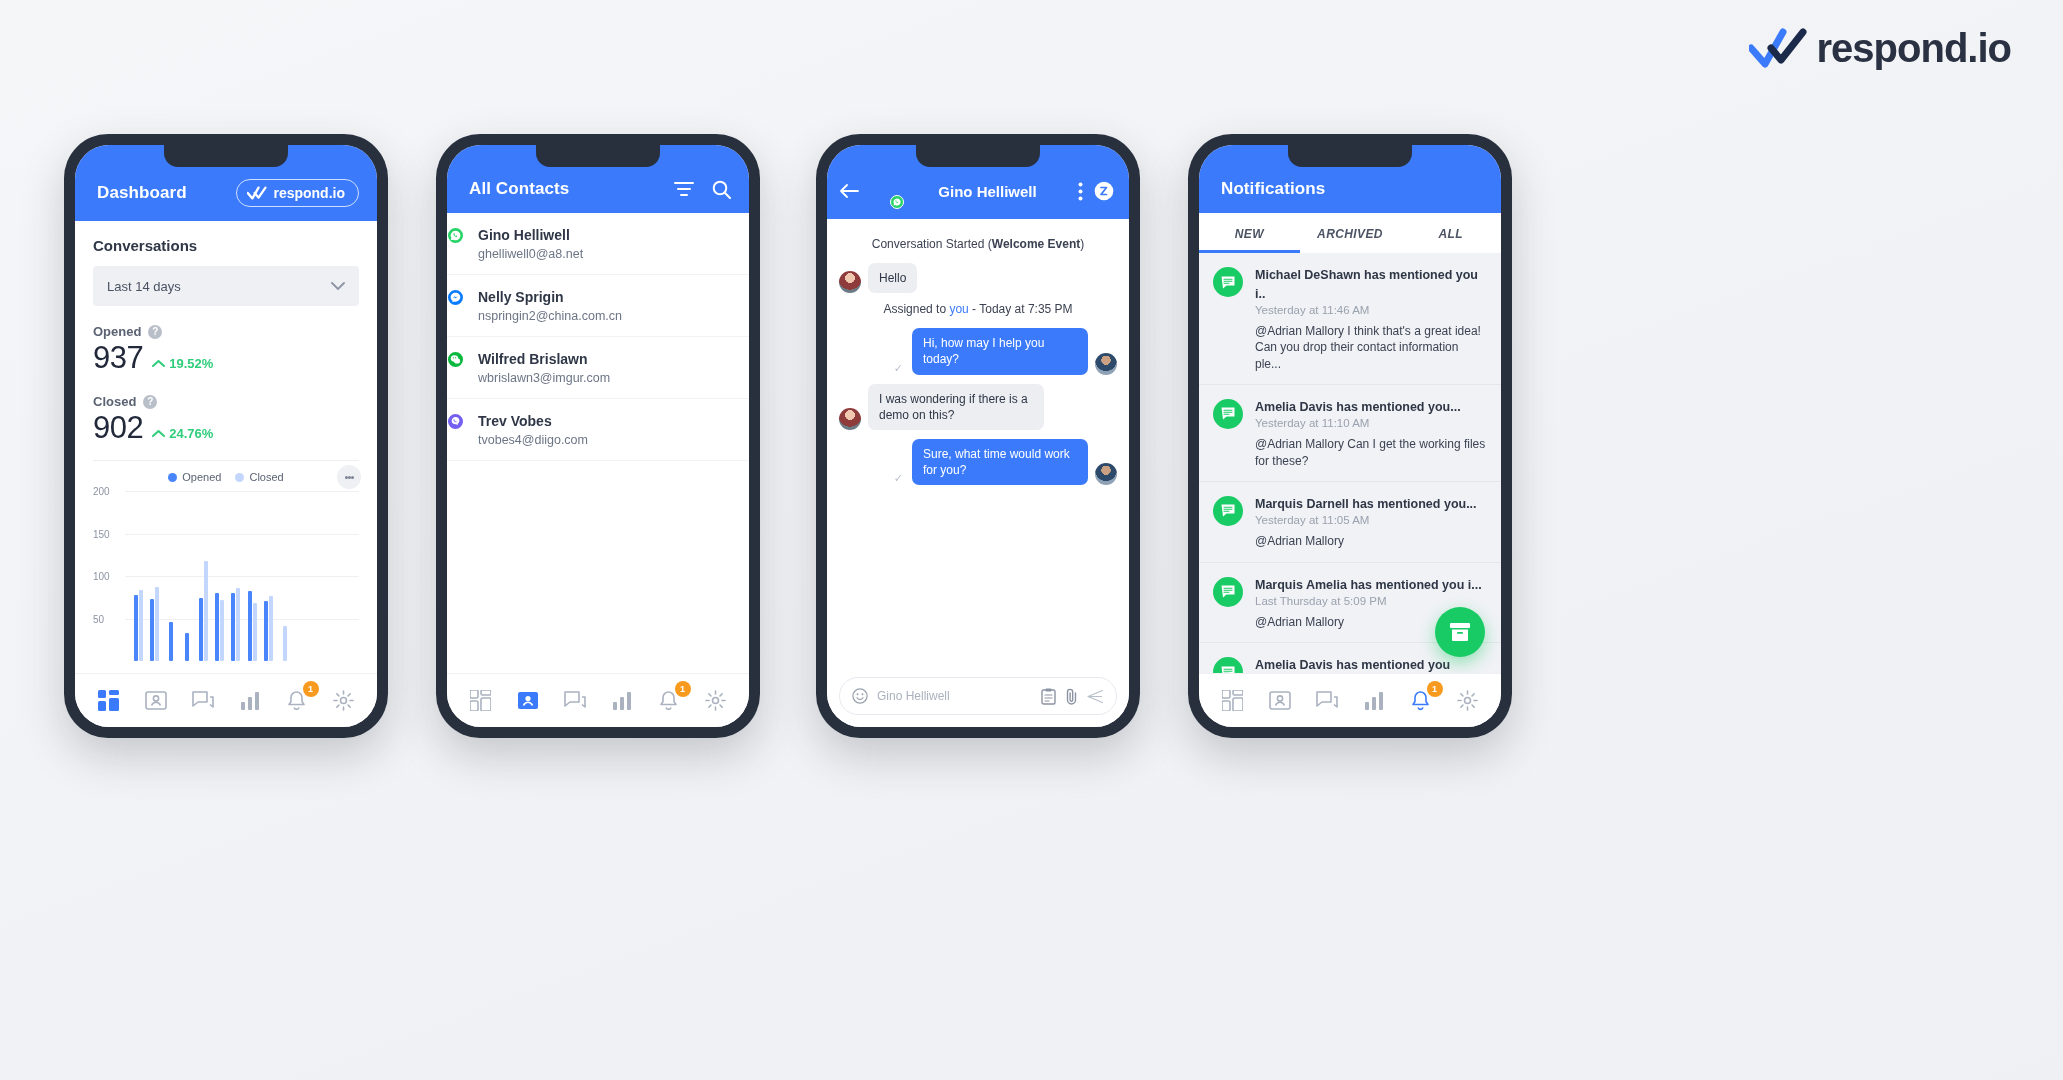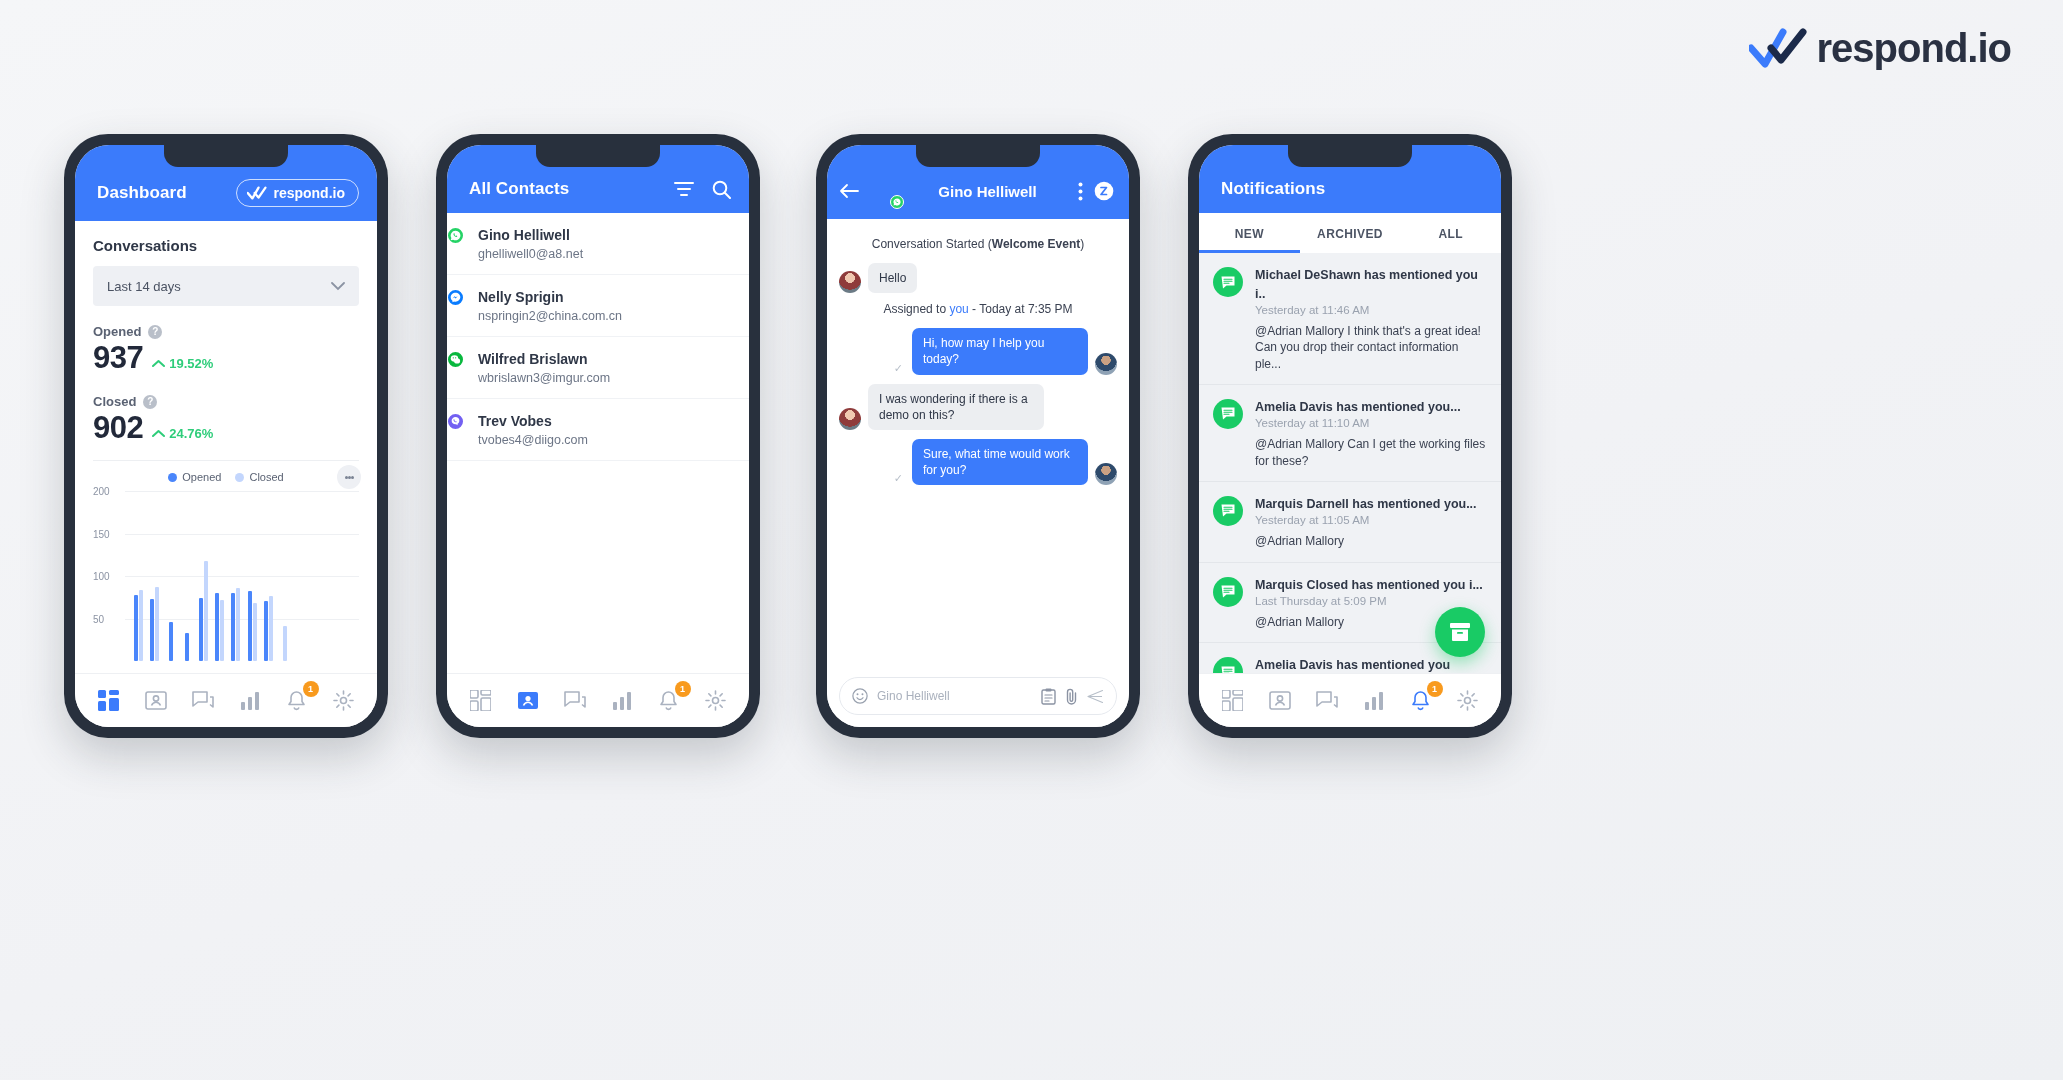--- a/index.html
+++ b/index.html
@@ -118,7 +118,7 @@
   .cplace { flex: 1; font-size: 12px; color: #aab1bd; }
 
   
-  .tabs { display: flex; background: #fff; flex: 0 0 auto; }
+  .tabs { display: flex; background: #fff; flex: 0 0 auto; font-style: italic; }
   .tab { flex: 1; text-align: center; padding: 14px 0 12px; font-size: 12px;
     font-weight: 700; color: #4c5464; letter-spacing: .4px; position: relative; }
   .tab.active:after { content: ""; position: absolute; left: 0; right: 0; bottom: 0;

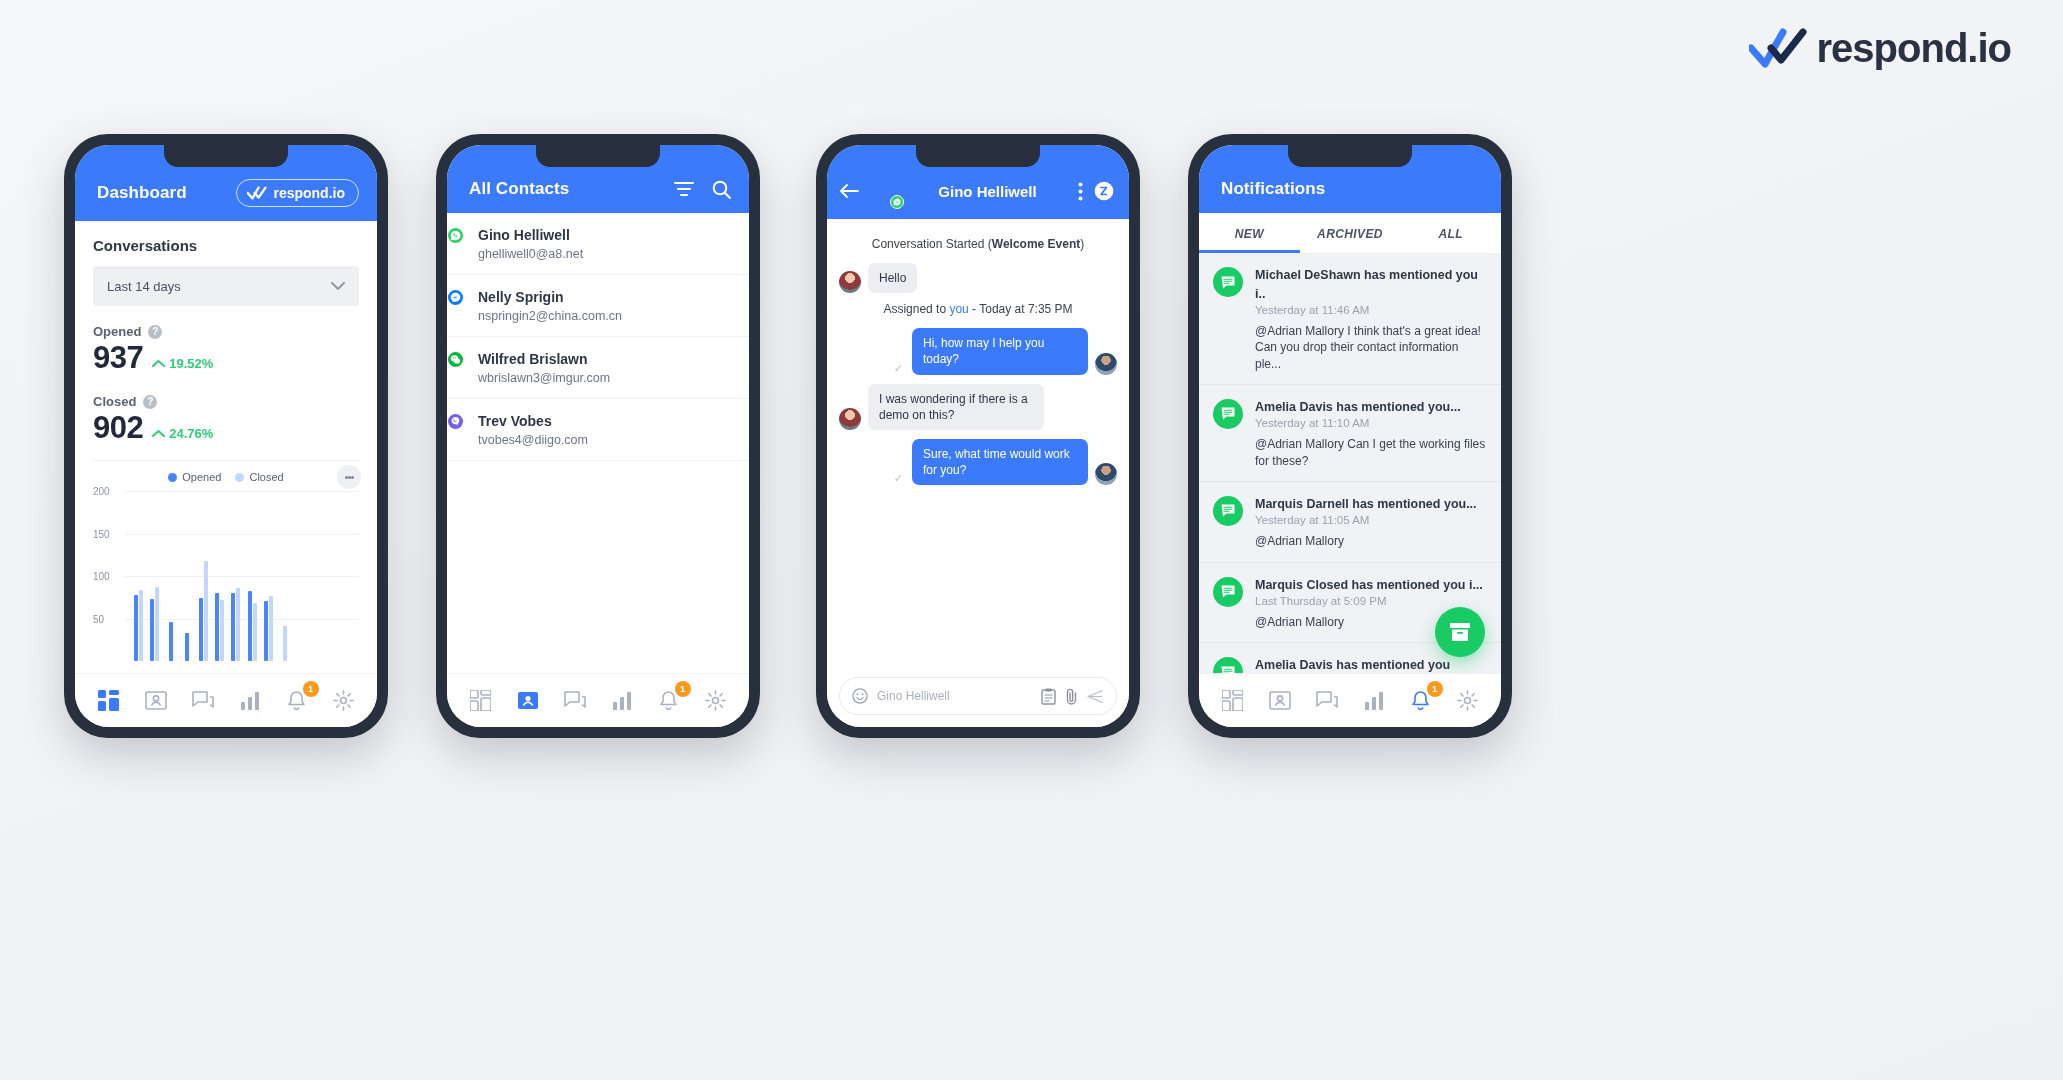--- a/index.html
+++ b/index.html
@@ -62,7 +62,7 @@
   .qmark { width: 14px; height: 14px; border-radius: 50%; background: #b9bfc9; color: #fff;
     font-size: 10px; font-weight: 700; display: flex; align-items: center; justify-content: center; }
   .stat-row { display: flex; align-items: baseline; gap: 9px; margin-top: 1px; }
-  .stat-num { font-size: 31px; font-weight: 700; color: #22293a; letter-spacing: -.5px; }
+  .stat-num { font-size: 31px; font-weight: 400; color: #22293a; letter-spacing: -.5px; }
   .stat-delta { font-size: 13px; font-weight: 700; color: #2ecd7a; display: flex; align-items: center; gap: 4px; }
   .chart-sep { border-top: 1px solid #edeff2; margin-top: 14px; }
   .legend { display: flex; align-items: center; justify-content: center; gap: 14px;

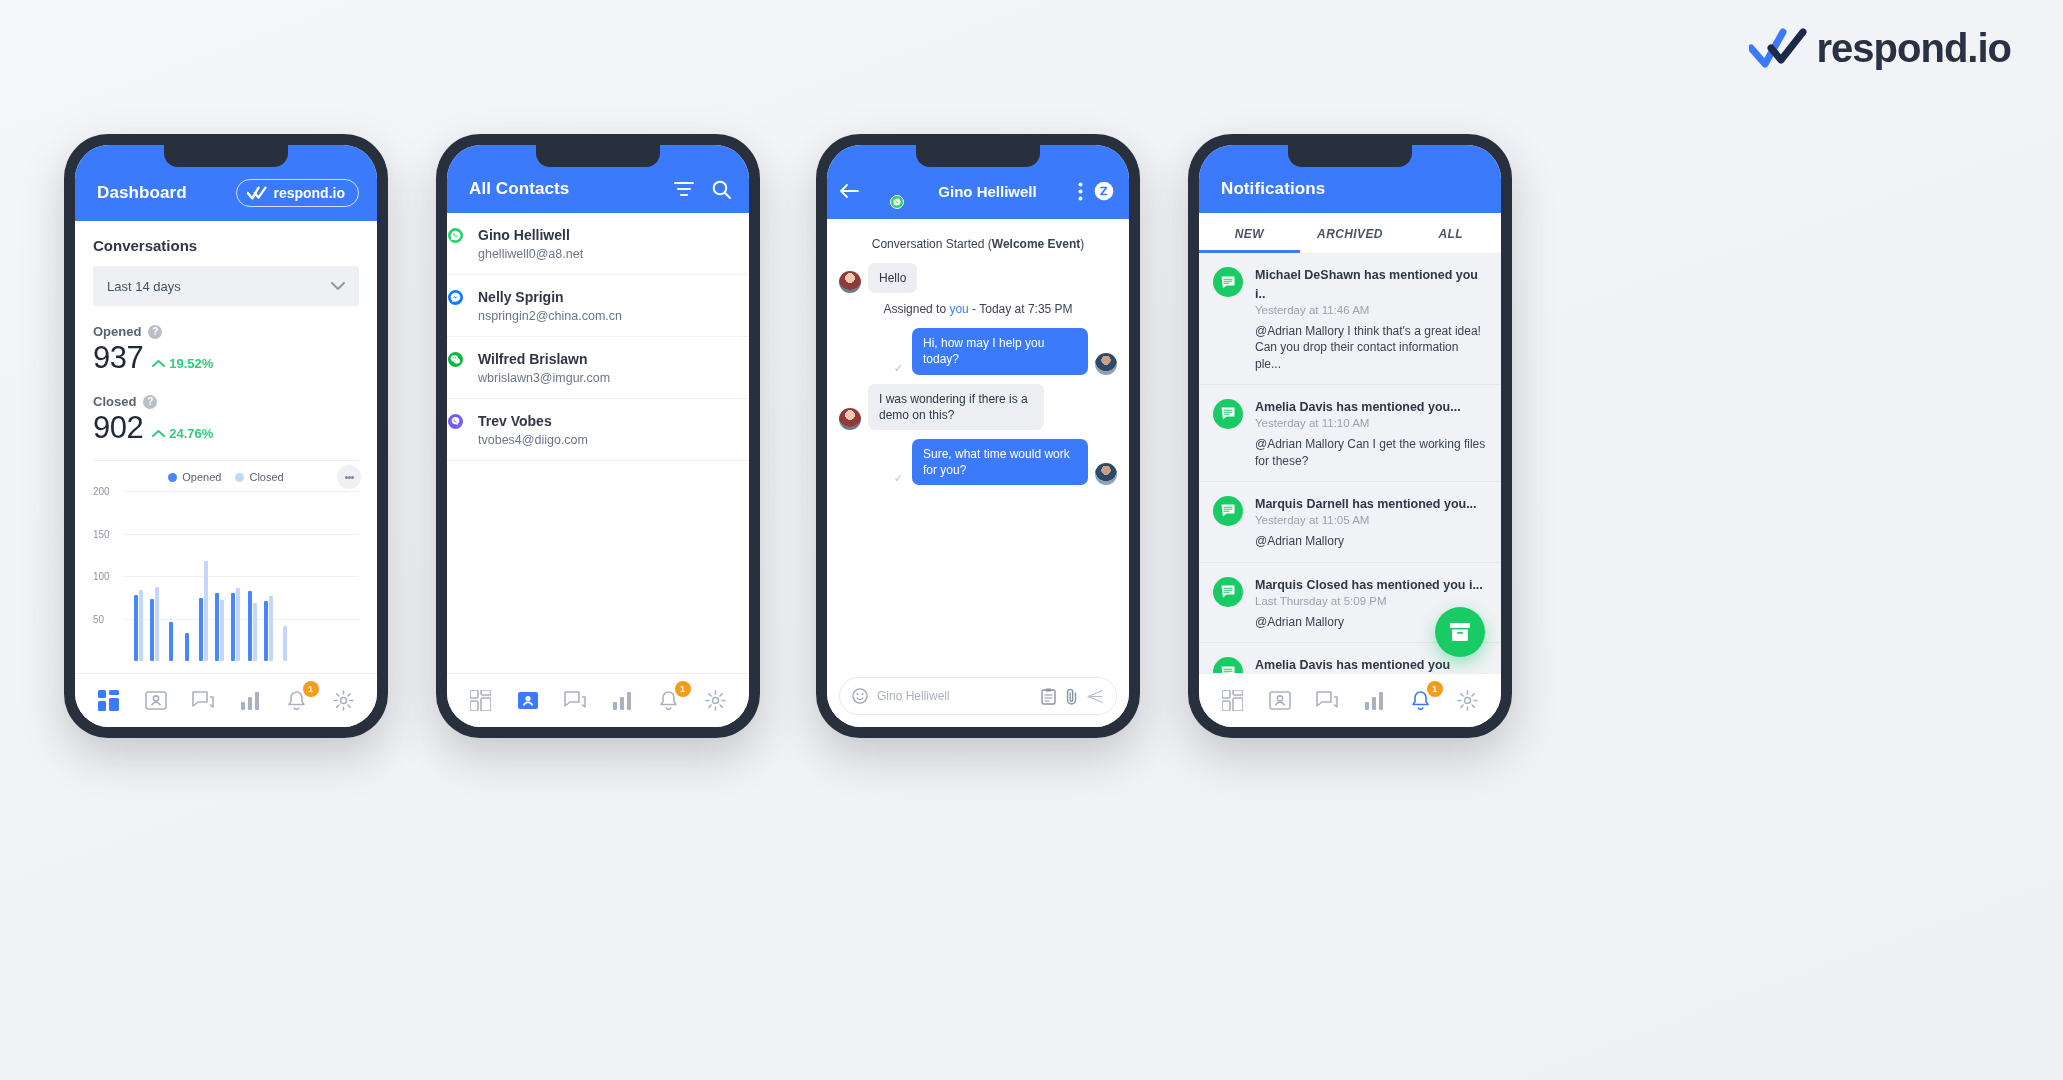--- a/index.html
+++ b/index.html
@@ -546,7 +546,7 @@
                 <path d="M4 4.2h8M4 6.2h8M4 8.2h5" stroke="#19cb65" stroke-width="1.1" stroke-linecap="round"></path>
               </svg>
             </span>
-            <span style="flex:1"><span class="ntitle">Marquis Closed has mentioned you i...</span><div class="ntime">Last Thursday at 5:09 PM</div><div class="nbody">@Adrian Mallory</div></span>
+            <span style="flex:1"><span class="ntitle">Marquis Amelia has mentioned you i...</span><div class="ntime">Last Thursday at 5:09 PM</div><div class="nbody">@Adrian Mallory</div></span>
           </div>
           <div class="nrow">
             <span class="nicon">

